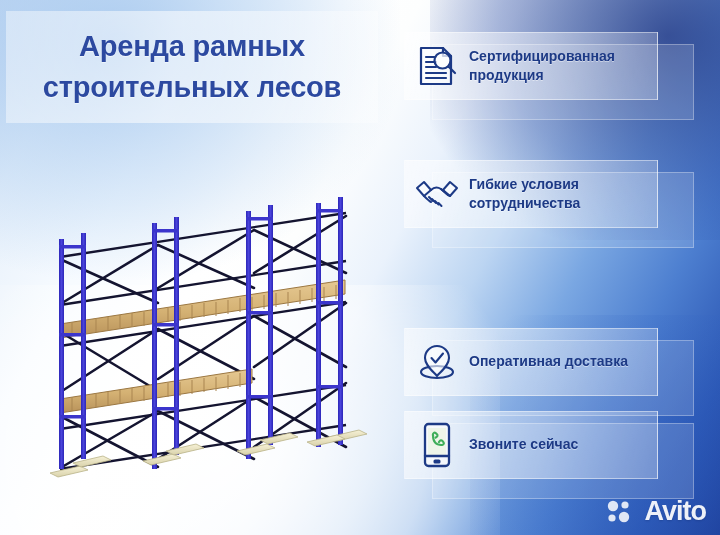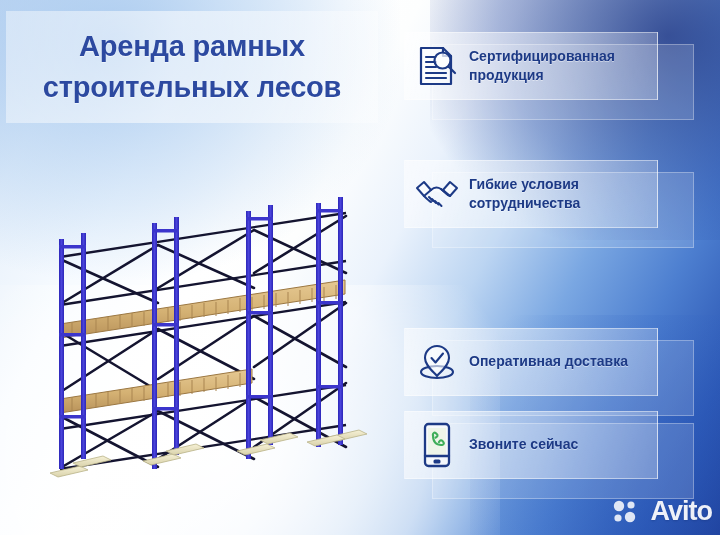--- a/index.html
+++ b/index.html
@@ -141,7 +141,7 @@
   
   #avito {
     position:absolute;
-    right:8px; bottom:10px;
+    right:14px; bottom:10px;
     display:flex; align-items:center; gap:12px;
     opacity:.92;
   }

